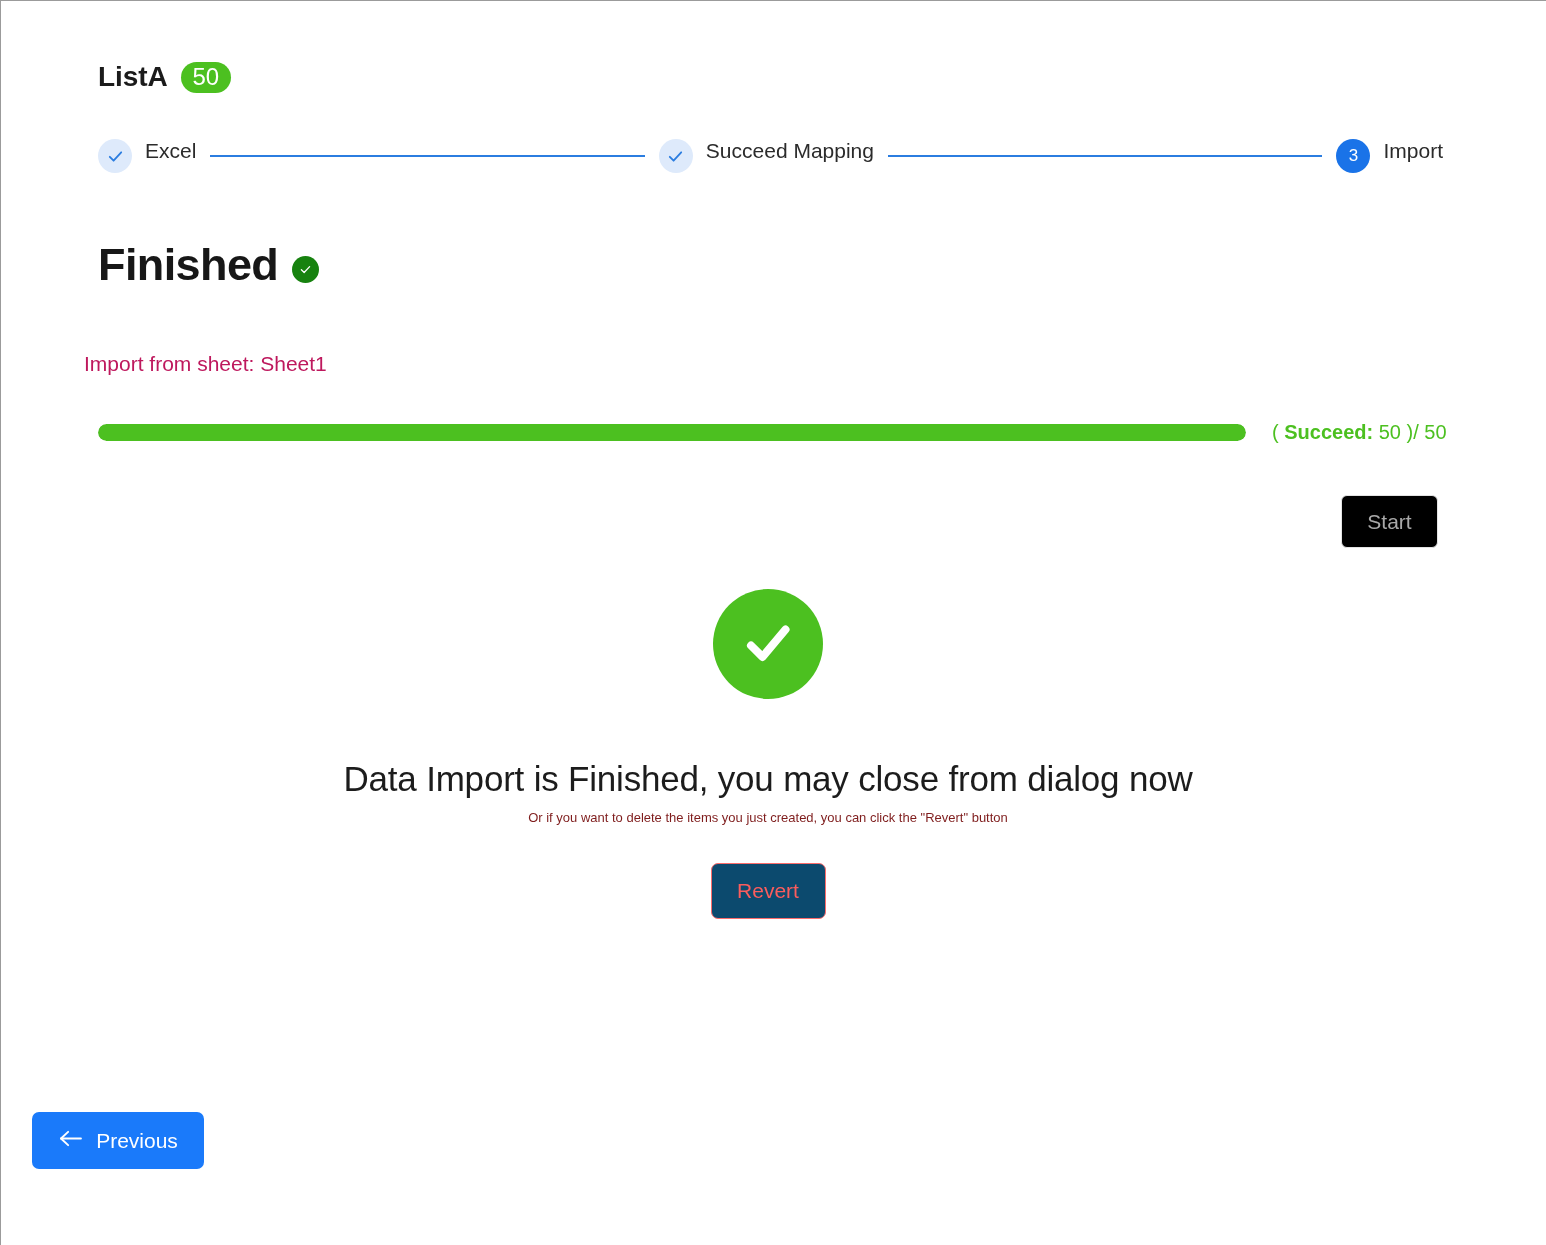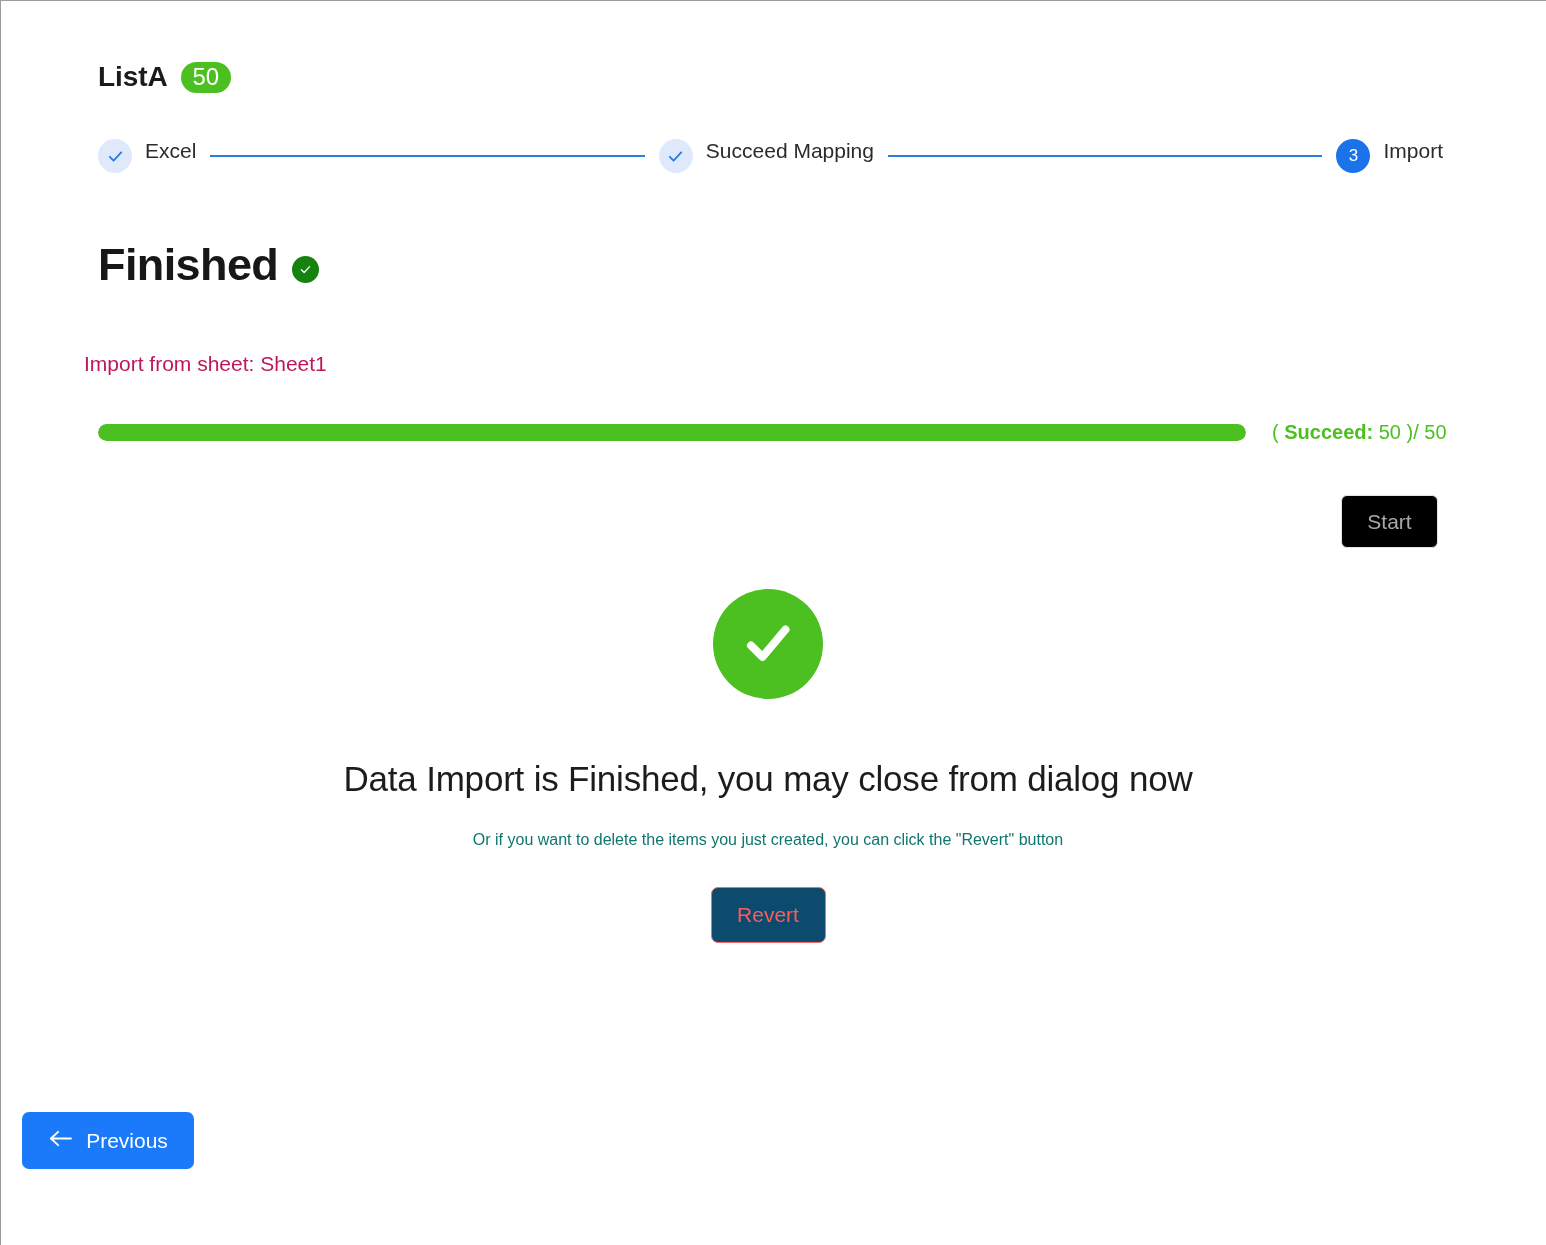--- a/index.html
+++ b/index.html
@@ -207,9 +207,9 @@
     letter-spacing: -0.2px;
   }
   .success-sub {
-    margin-top: 32px;
-    font-size: 16px;
-    color: #0f766e;
+    margin-top: 11px;
+    font-size: 13px;
+    color: #7f1d1d;
   }
   .revert-btn {
     margin-top: 38px;

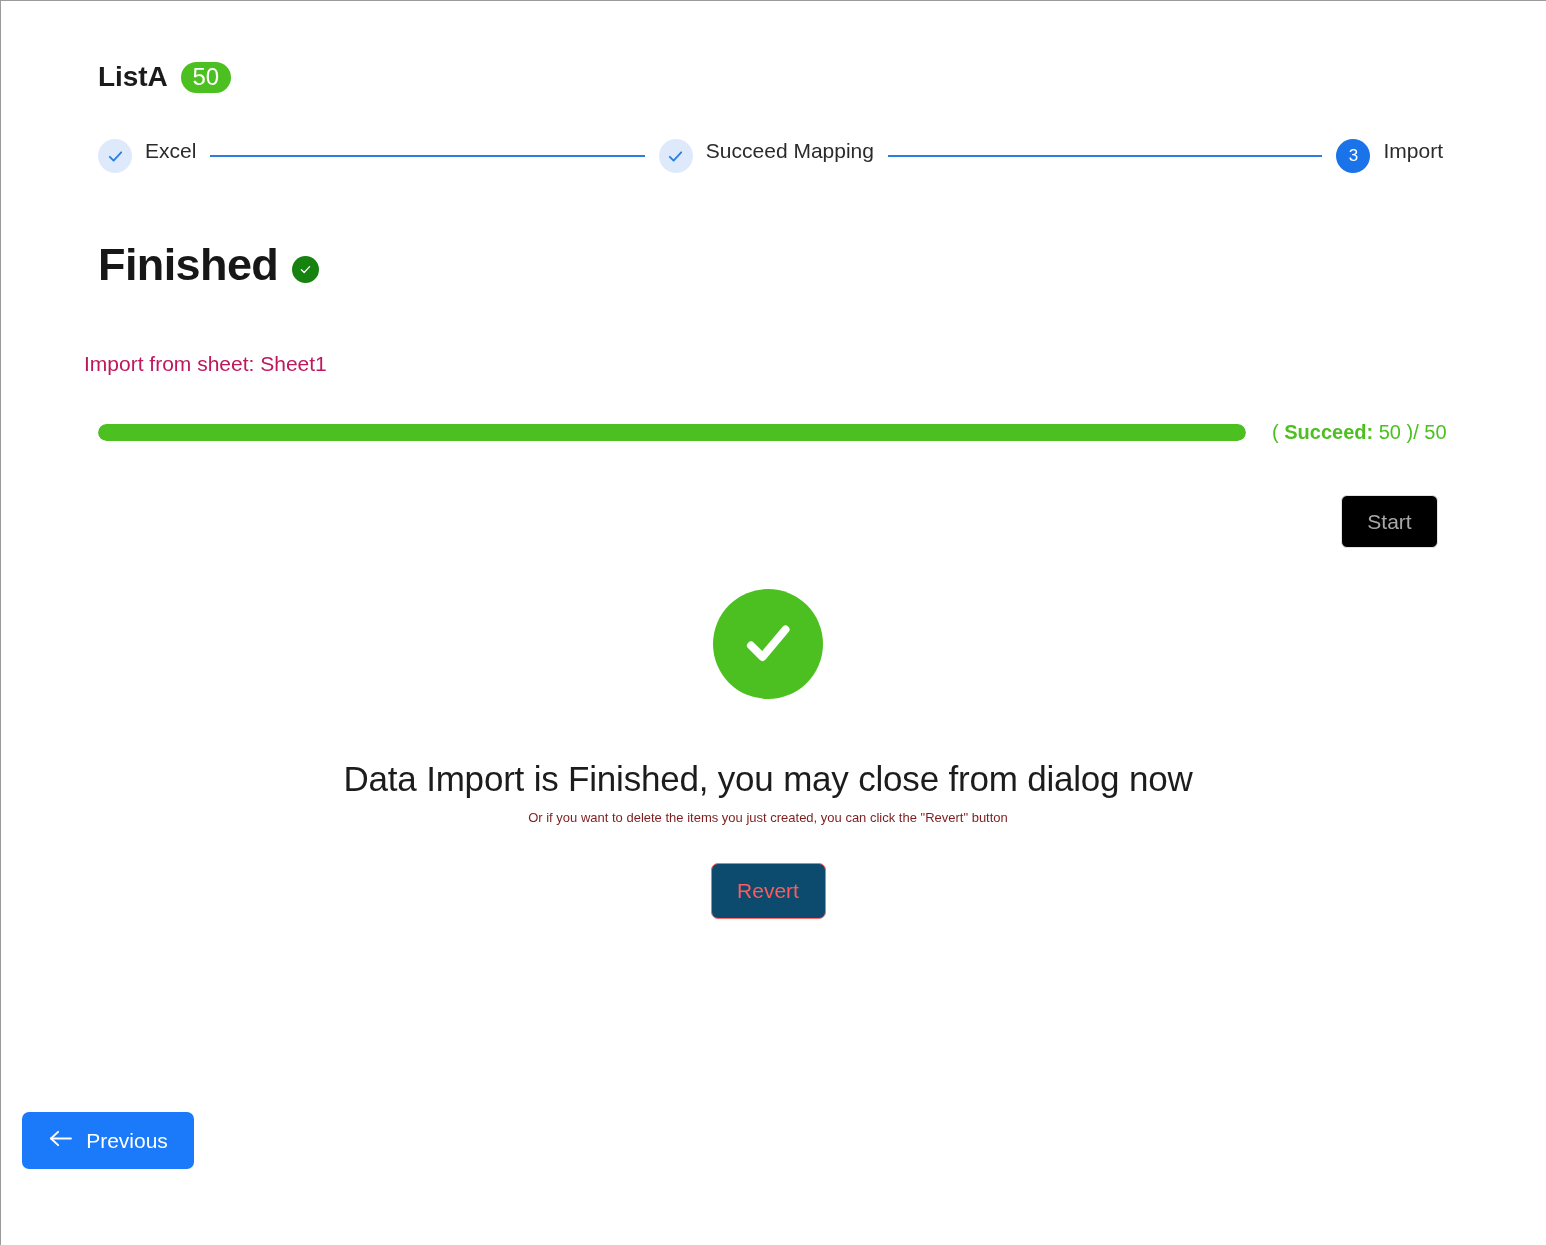--- a/index.html
+++ b/index.html
@@ -227,7 +227,7 @@
   
   .prev-btn {
     position: absolute;
-    left: 21px;
+    left: 31px;
     top: 1111px;
     width: 172px;
     height: 57px;

